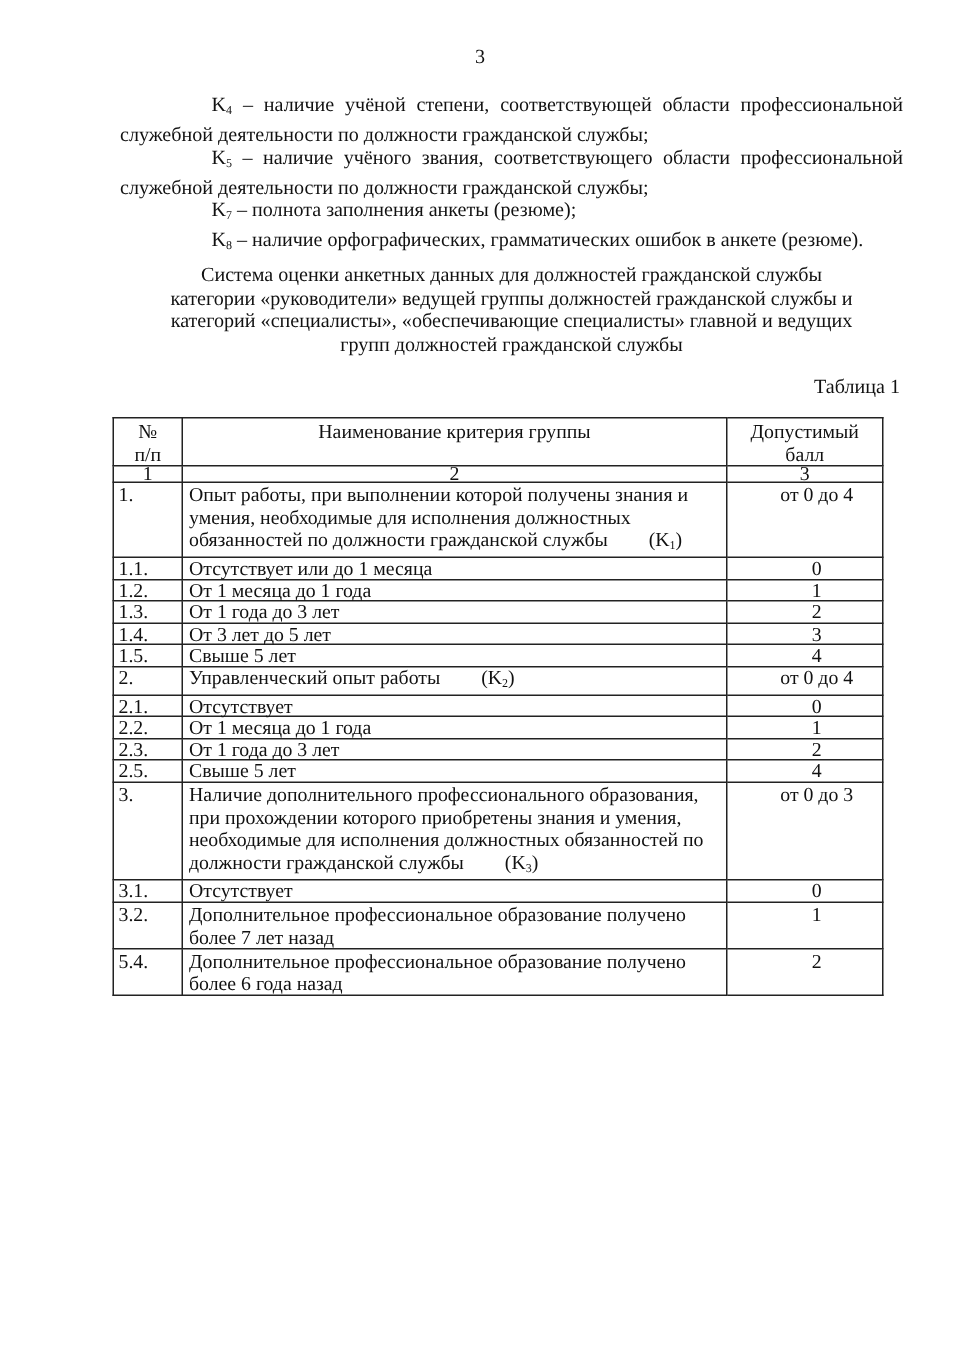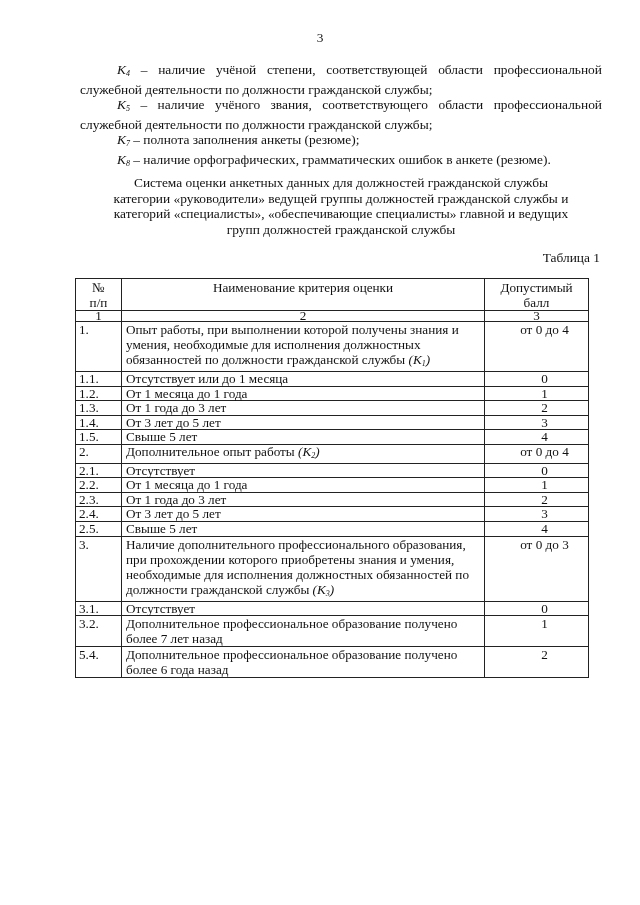--- a/index.html
+++ b/index.html
@@ -38,7 +38,7 @@
       text-align-last: left;
     }
     .k {
-      font-style: italic;
+      margin-left: 24px;
     }
     .k sub {
       font-size: 8px;

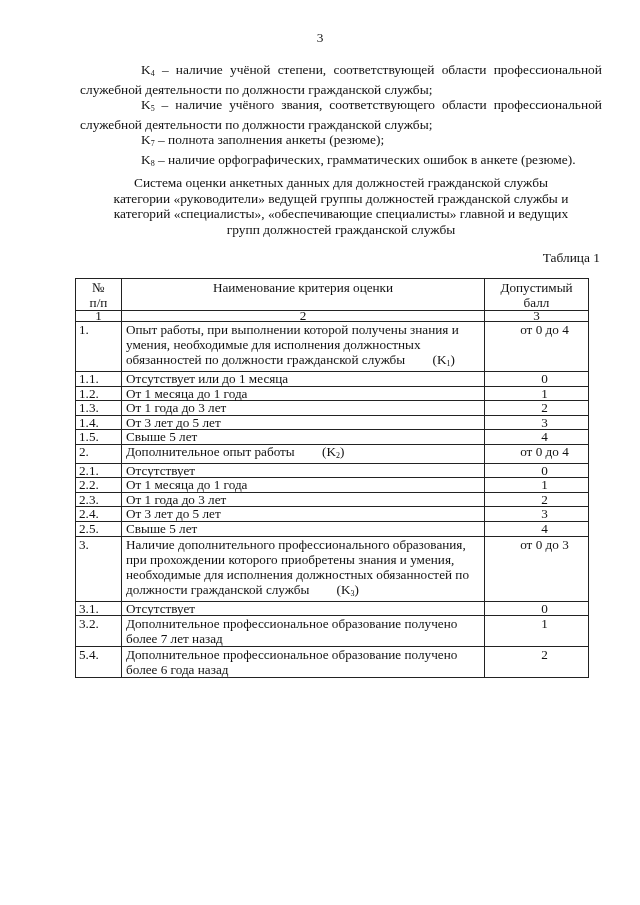--- a/index.html
+++ b/index.html
@@ -121,7 +121,7 @@
   <tbody>
       <tr>
     <th><span>№</span><br><span>п/п</span></th>
-    <th class="name-col">Наименование критерия оценки</th>
+    <th class="name-col">Наименование критерия группы</th>
     <th><span>Допустимый</span><br><span>балл</span></th>
   </tr>
   <tr class="colnums">

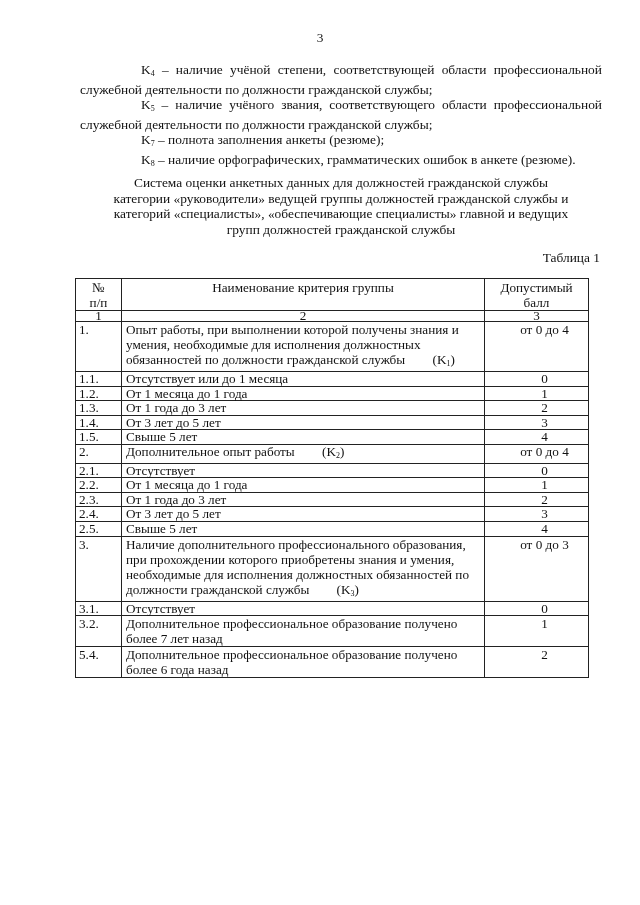--- a/index.html
+++ b/index.html
@@ -162,7 +162,7 @@
   </tr>
   <tr class="single">
     <td class="num">2.</td>
-    <td><span>Дополнительное опыт работы </span><span class="k">(<span>K</span><sub>2</sub>)</span></td>
+    <td><span>Управленческий опыт работы </span><span class="k">(<span>K</span><sub>2</sub>)</span></td>
     <td class="score">от 0 до 4</td>
   </tr>
   <tr class="single">

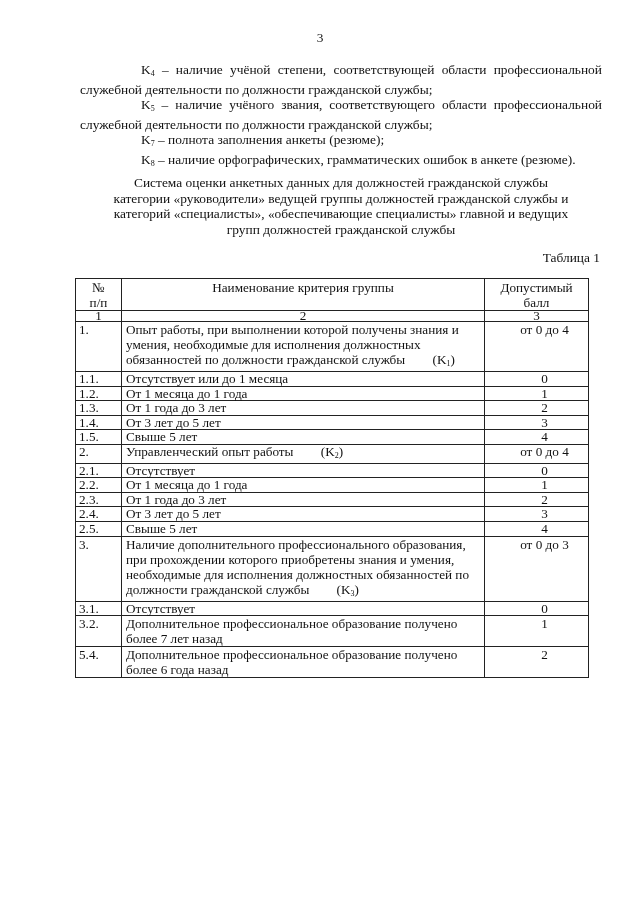--- a/index.html
+++ b/index.html
@@ -181,11 +181,6 @@
     <td class="score">2</td>
   </tr>
   <tr class="single">
-    <td class="num">2.4.</td>
-    <td>От 3 лет до 5 лет</td>
-    <td class="score">3</td>
-  </tr>
-  <tr class="single">
     <td class="num">2.5.</td>
     <td>Свыше 5 лет</td>
     <td class="score">4</td>

